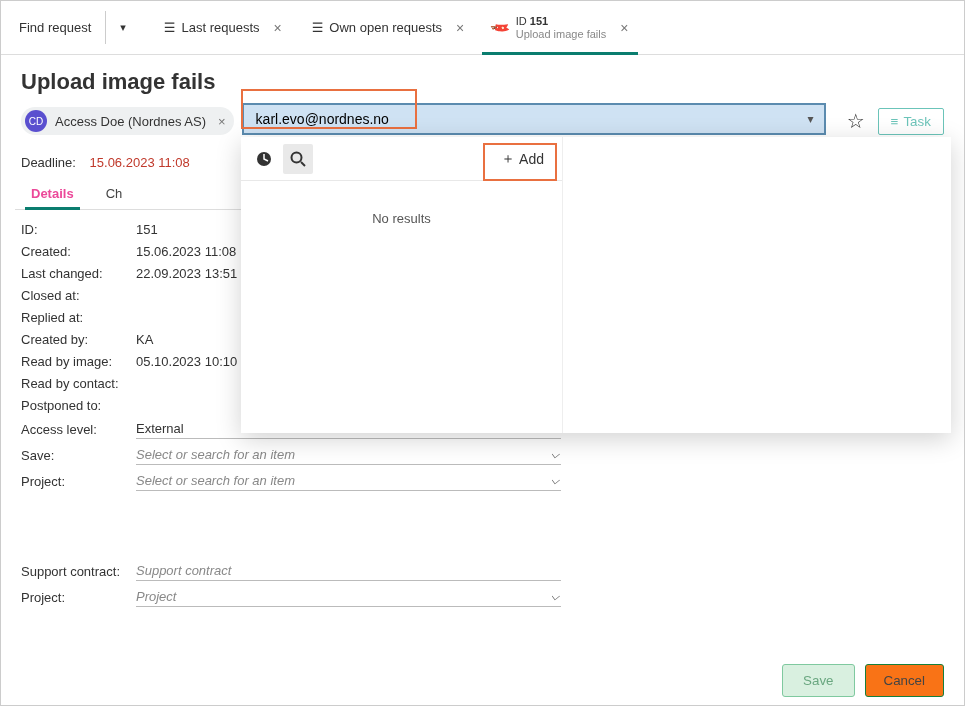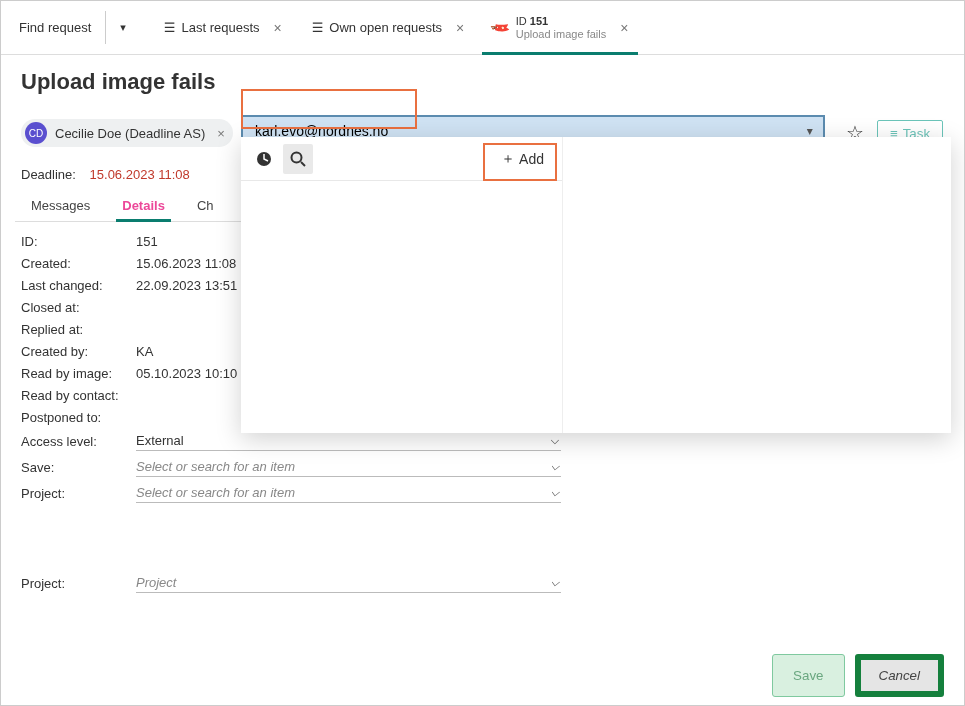--- a/index.html
+++ b/index.html
@@ -296,7 +296,7 @@
 <div class="person-row">
   <div class="chip">
     <div class="avatar">CD</div>
-    <span>Cecilie Doe (Deadline AS)</span>
+    <span>Access Doe (Nordnes AS)</span>
     <span class="closex">×</span>
   </div>
   <div class="add-contact">

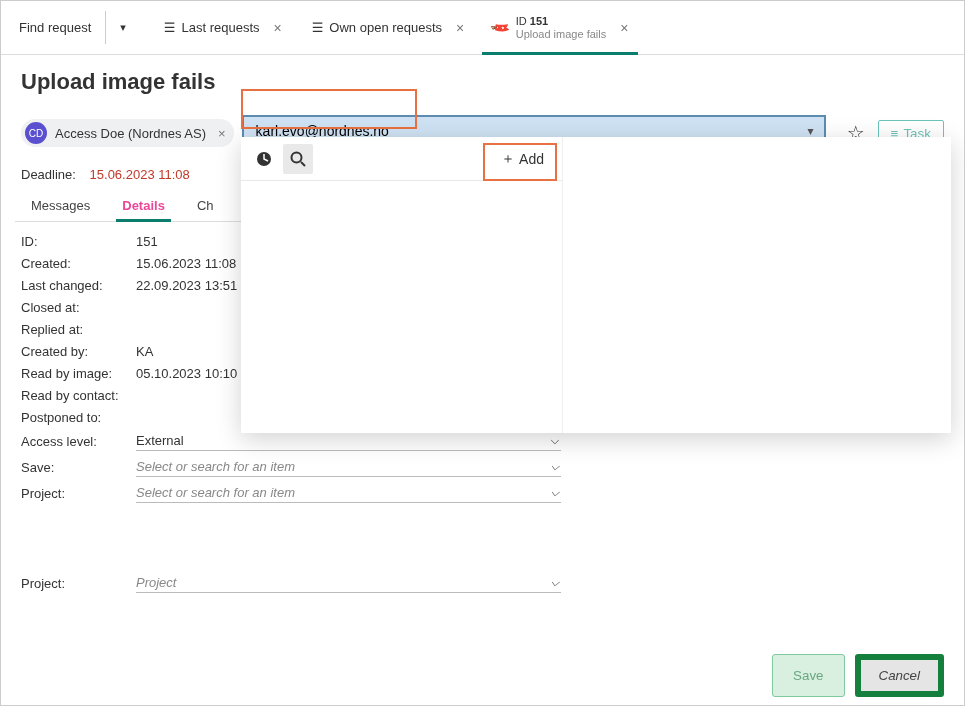--- a/index.html
+++ b/index.html
@@ -95,7 +95,6 @@
     padding: 0 10px;
     max-width: 584px;
     position: relative;
-    margin-top: 12px;
   }
   .add-contact input {
     flex:1; border:none; background:transparent; outline:none; font-size:14px;

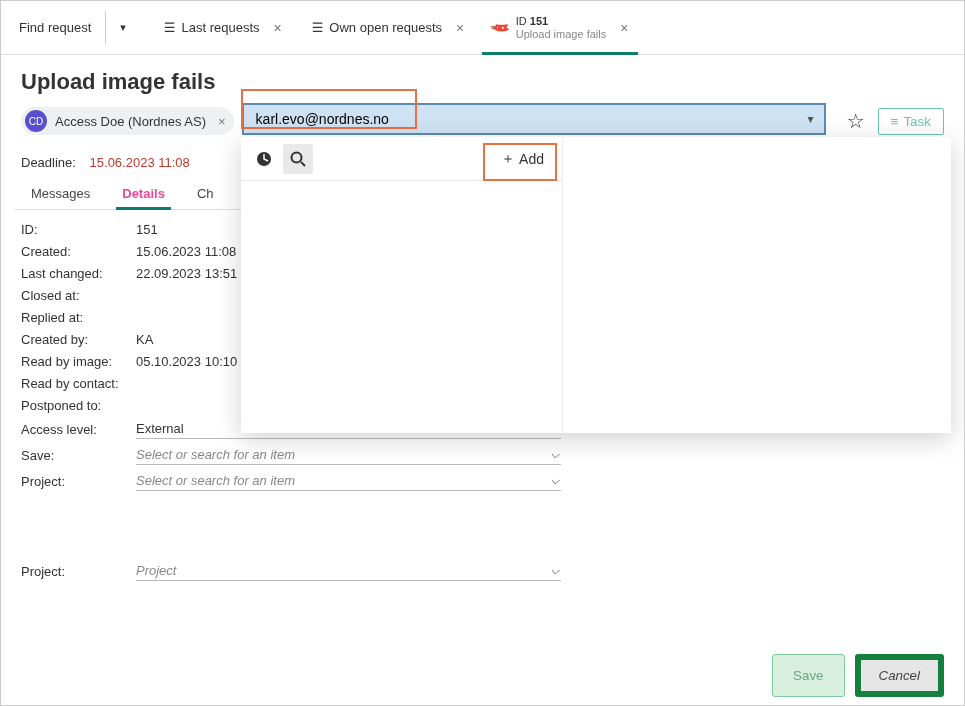--- a/index.html
+++ b/index.html
@@ -319,7 +319,6 @@
 </div>
 
 <div class="subtabs">
-  <div class="subtab">Messages</div>
   <div class="subtab active">Details</div>
   <div class="subtab">Ch</div>
 </div>

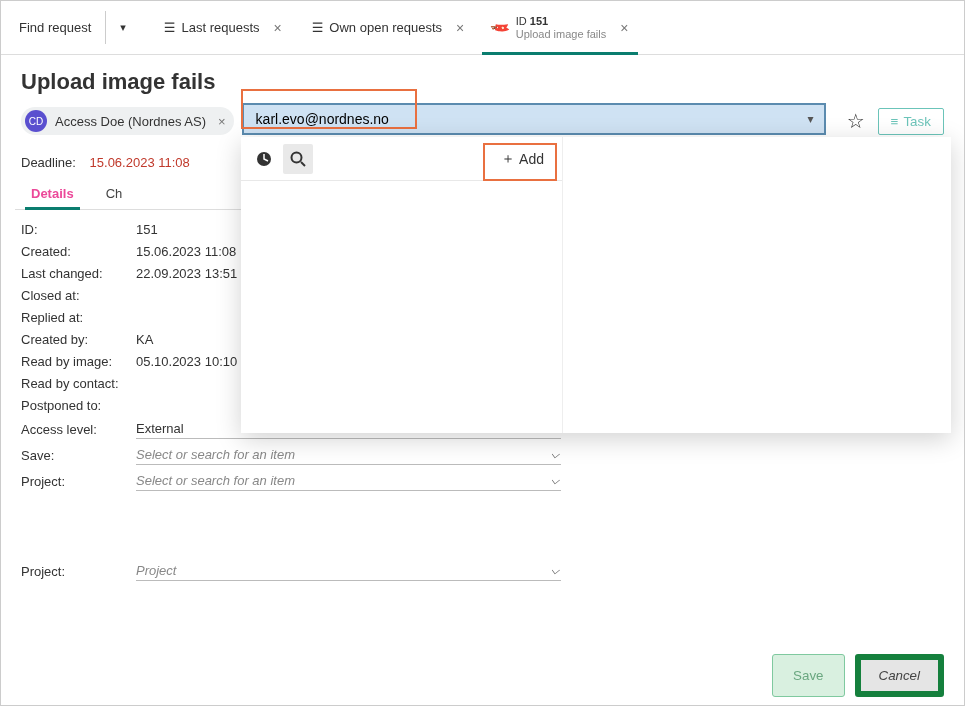--- a/index.html
+++ b/index.html
@@ -414,6 +414,7 @@
         <span>Add</span>
       </div>
     </div>
+    <div class="pop-noresults">No results</div>
   </div>
 </div>
 

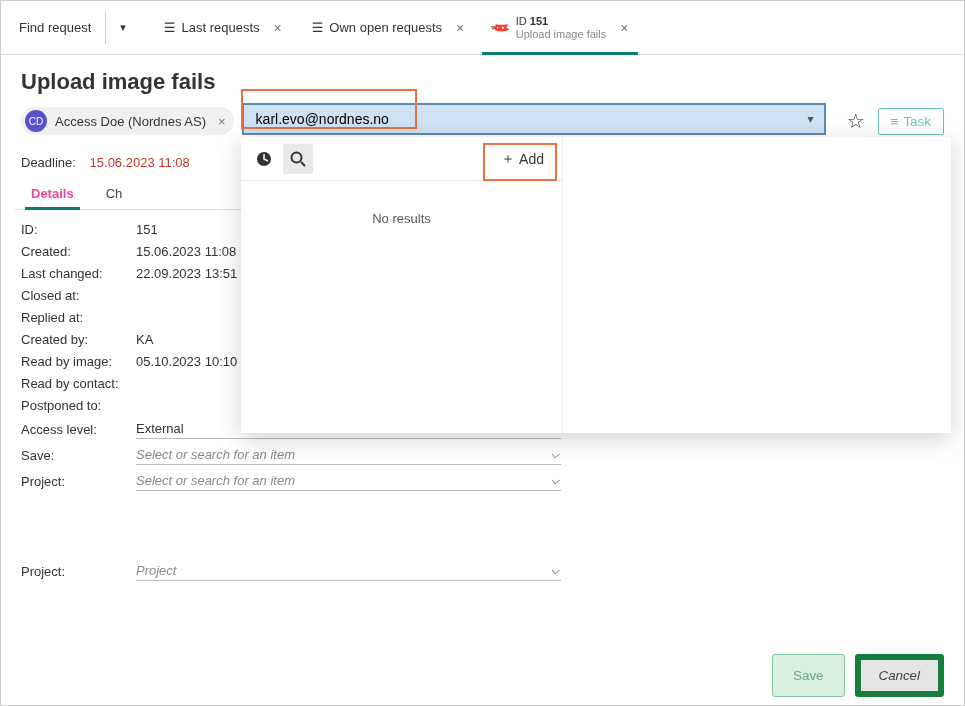--- a/index.html
+++ b/index.html
@@ -385,6 +385,13 @@
 
   <div style="height:64px"></div>
 
+  <div class="drow">
+      <div class="dlabel">Support contract:</div>
+    <div class="dval selectish">
+      <span>Support contract</span>
+        <span class="chev"></span>
+    </div>
+  </div>
   <div class="drow">
       <div class="dlabel">Project:</div>
     <div class="dval selectish">

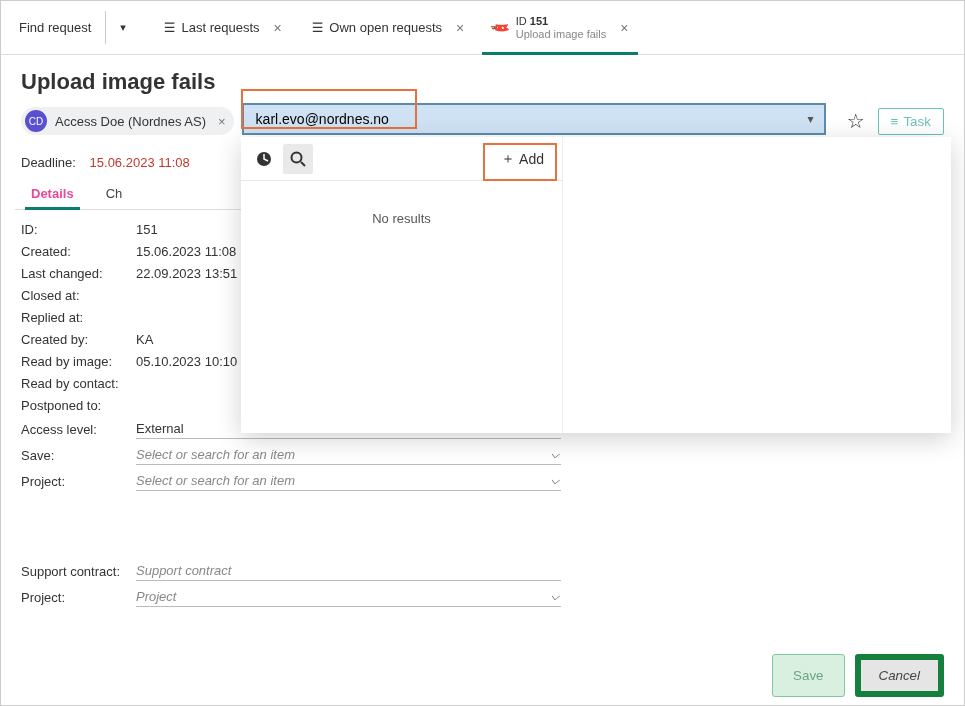--- a/index.html
+++ b/index.html
@@ -250,13 +250,12 @@
     cursor: pointer;
   }
   .btn-cancel {
-    border: 6px solid #15803d;
-    background: #e5e5e5;
+    border: 1px solid #15803d;
+    background: #f97316;
     color: #444;
     padding: 8px 18px;
     border-radius: 3px;
     cursor: pointer;
-    font-style: italic;
   }
 </style>
 </head>

